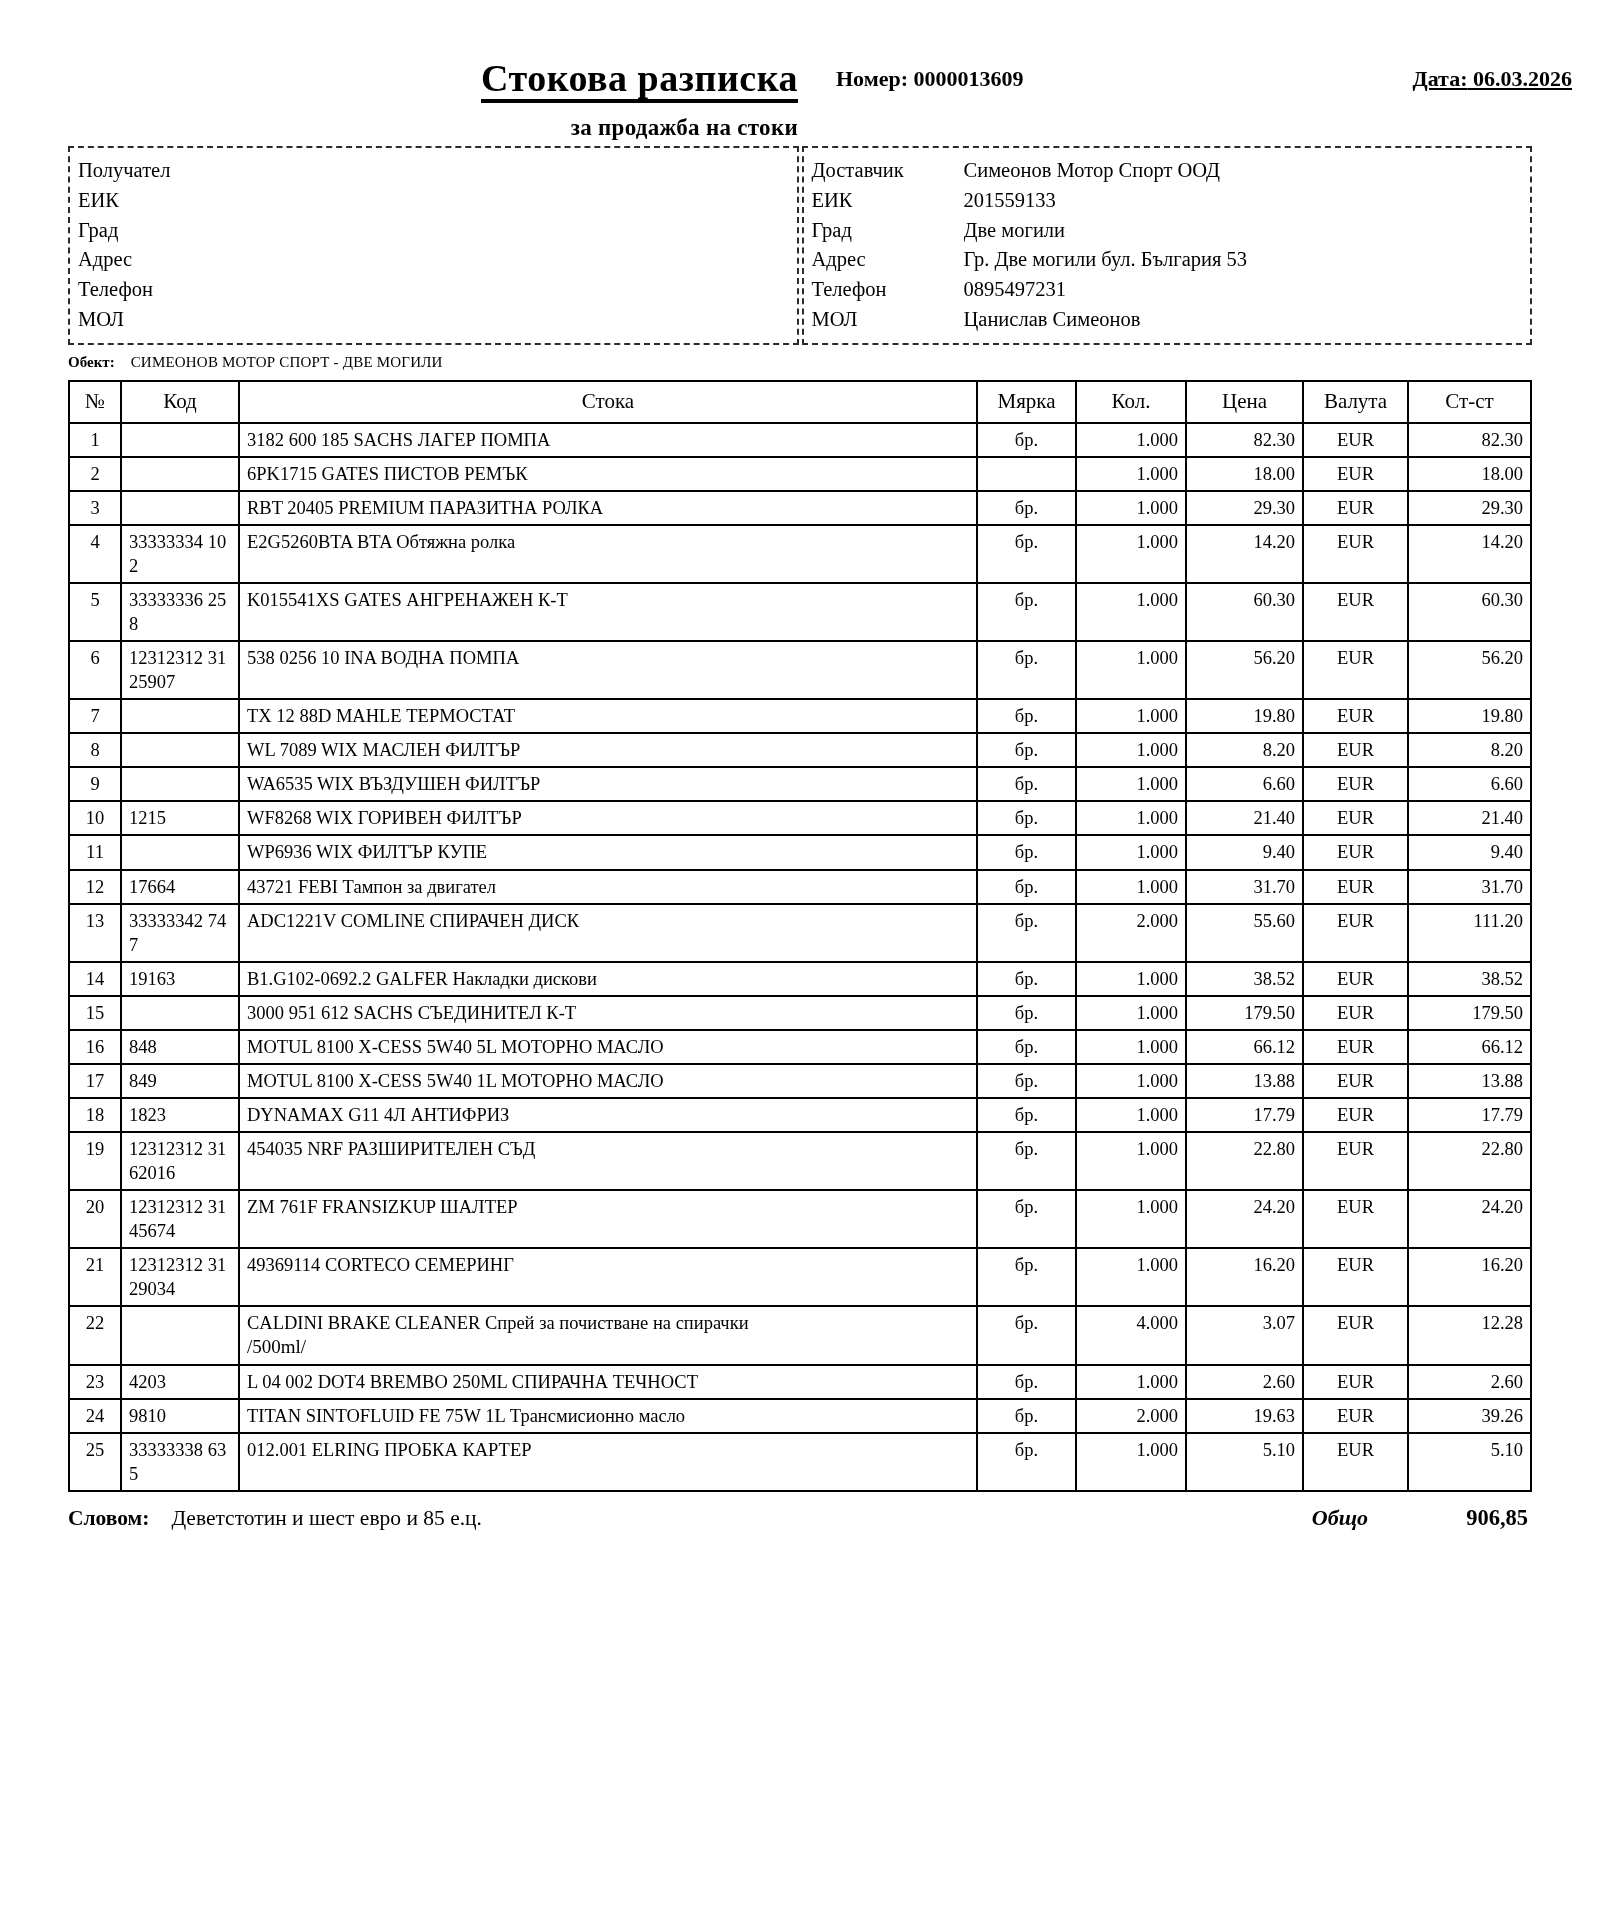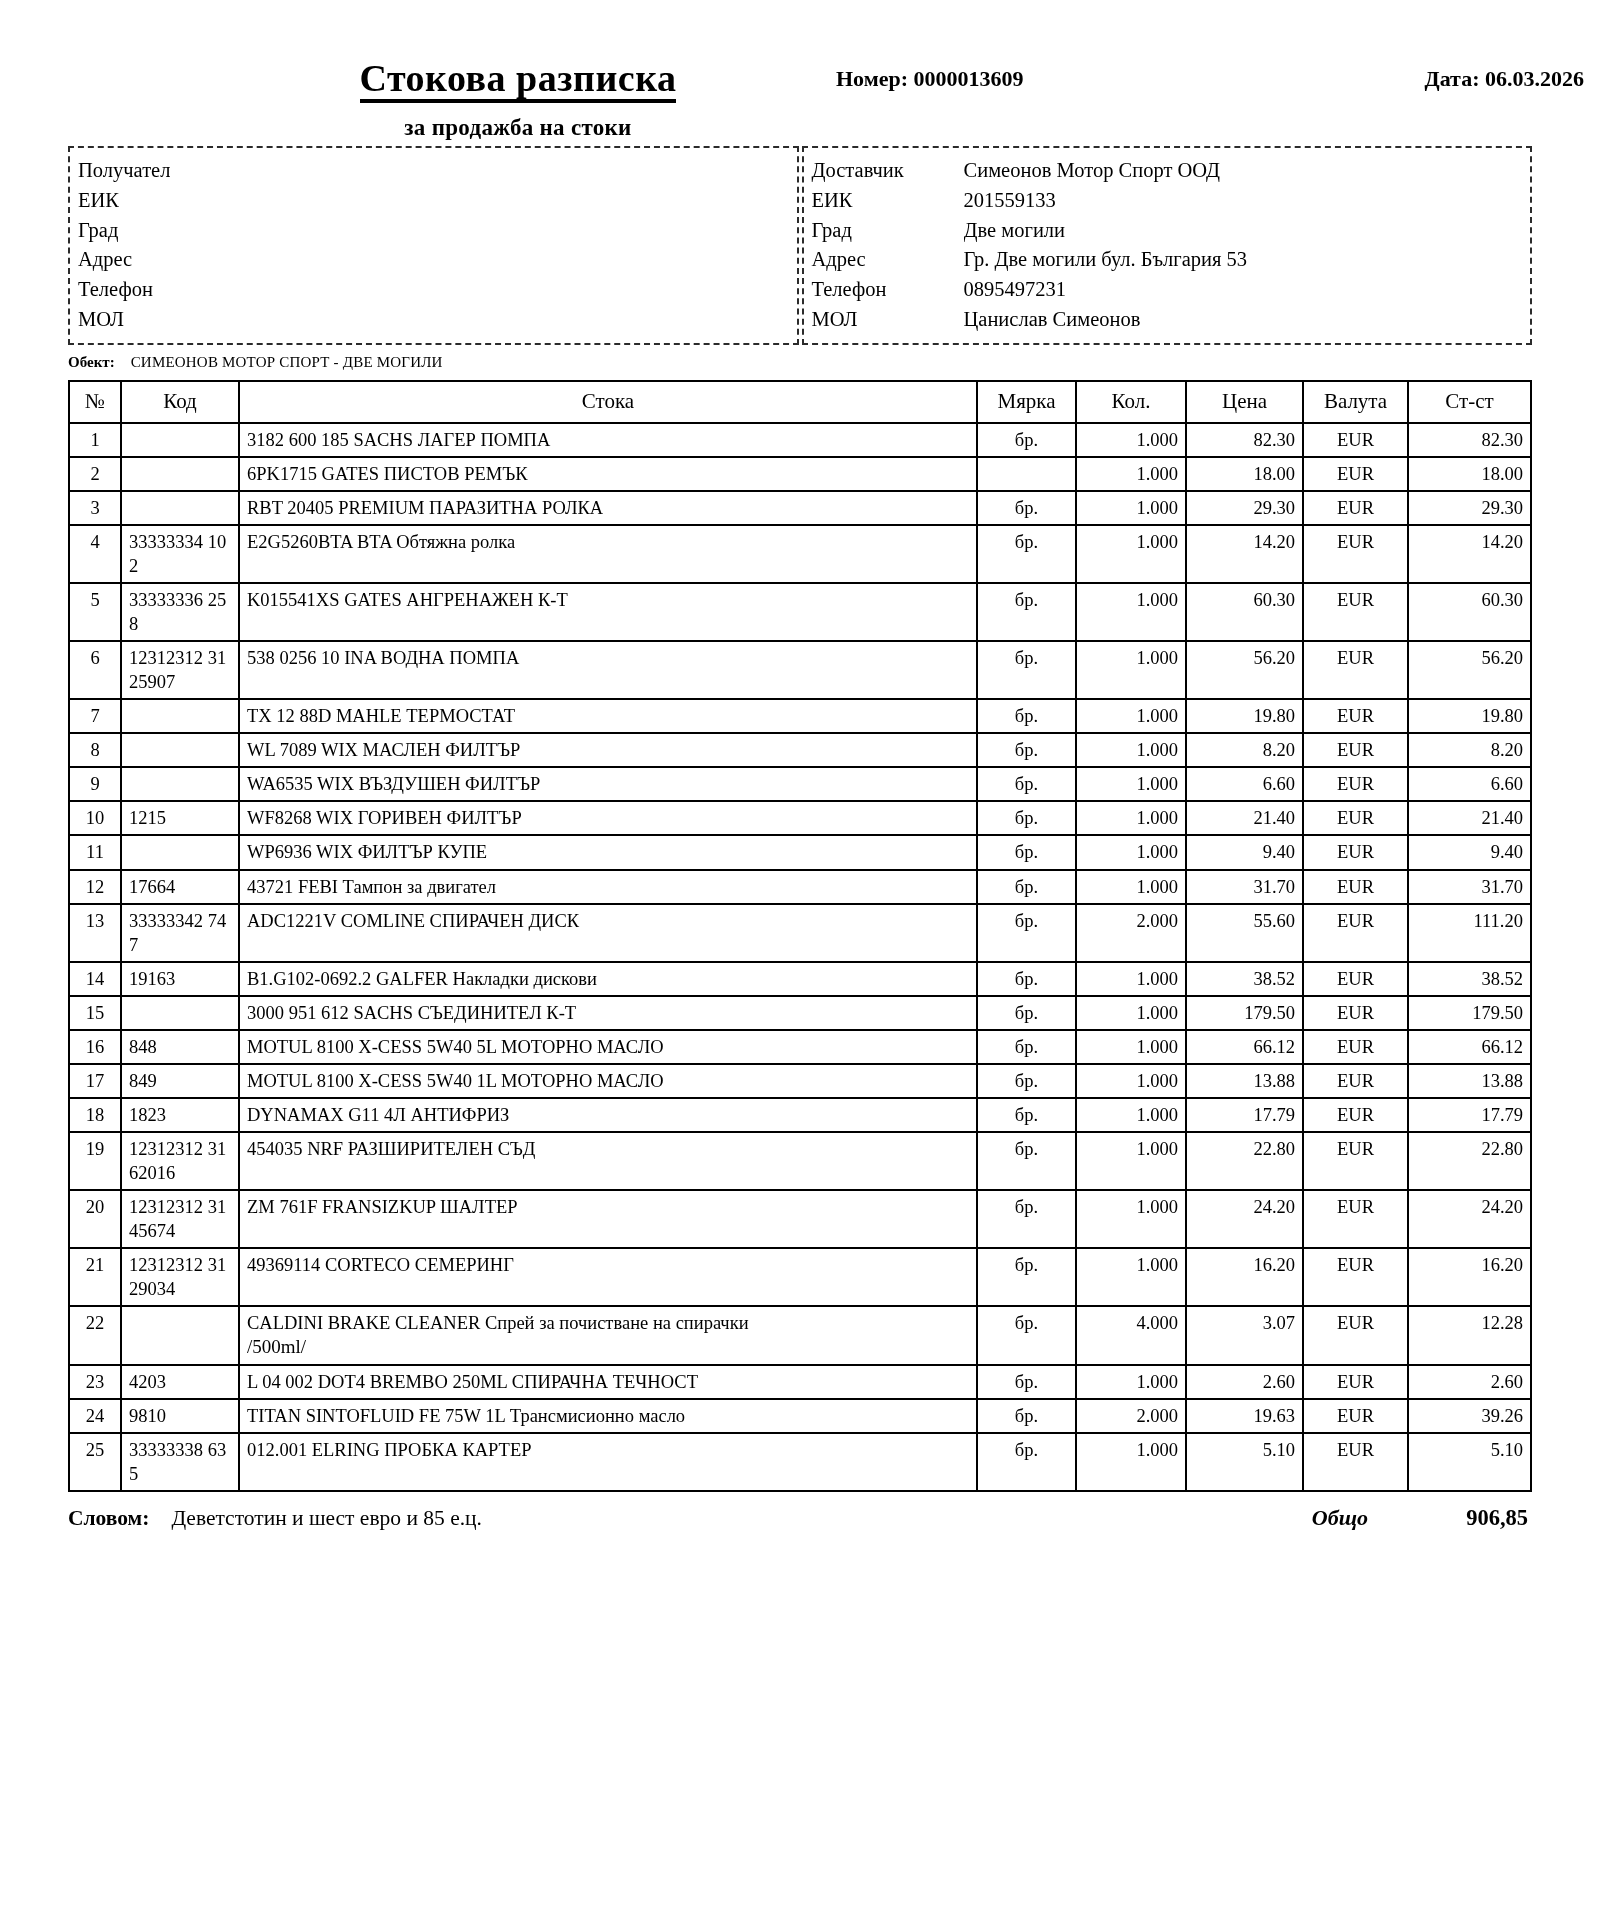--- a/index.html
+++ b/index.html
@@ -34,7 +34,7 @@
     left: 170px;
     top: 58px;
     width: 560px;
-    text-align: center;
+    text-align: right;
   }
   .doc-title {
     font-size: 38px;

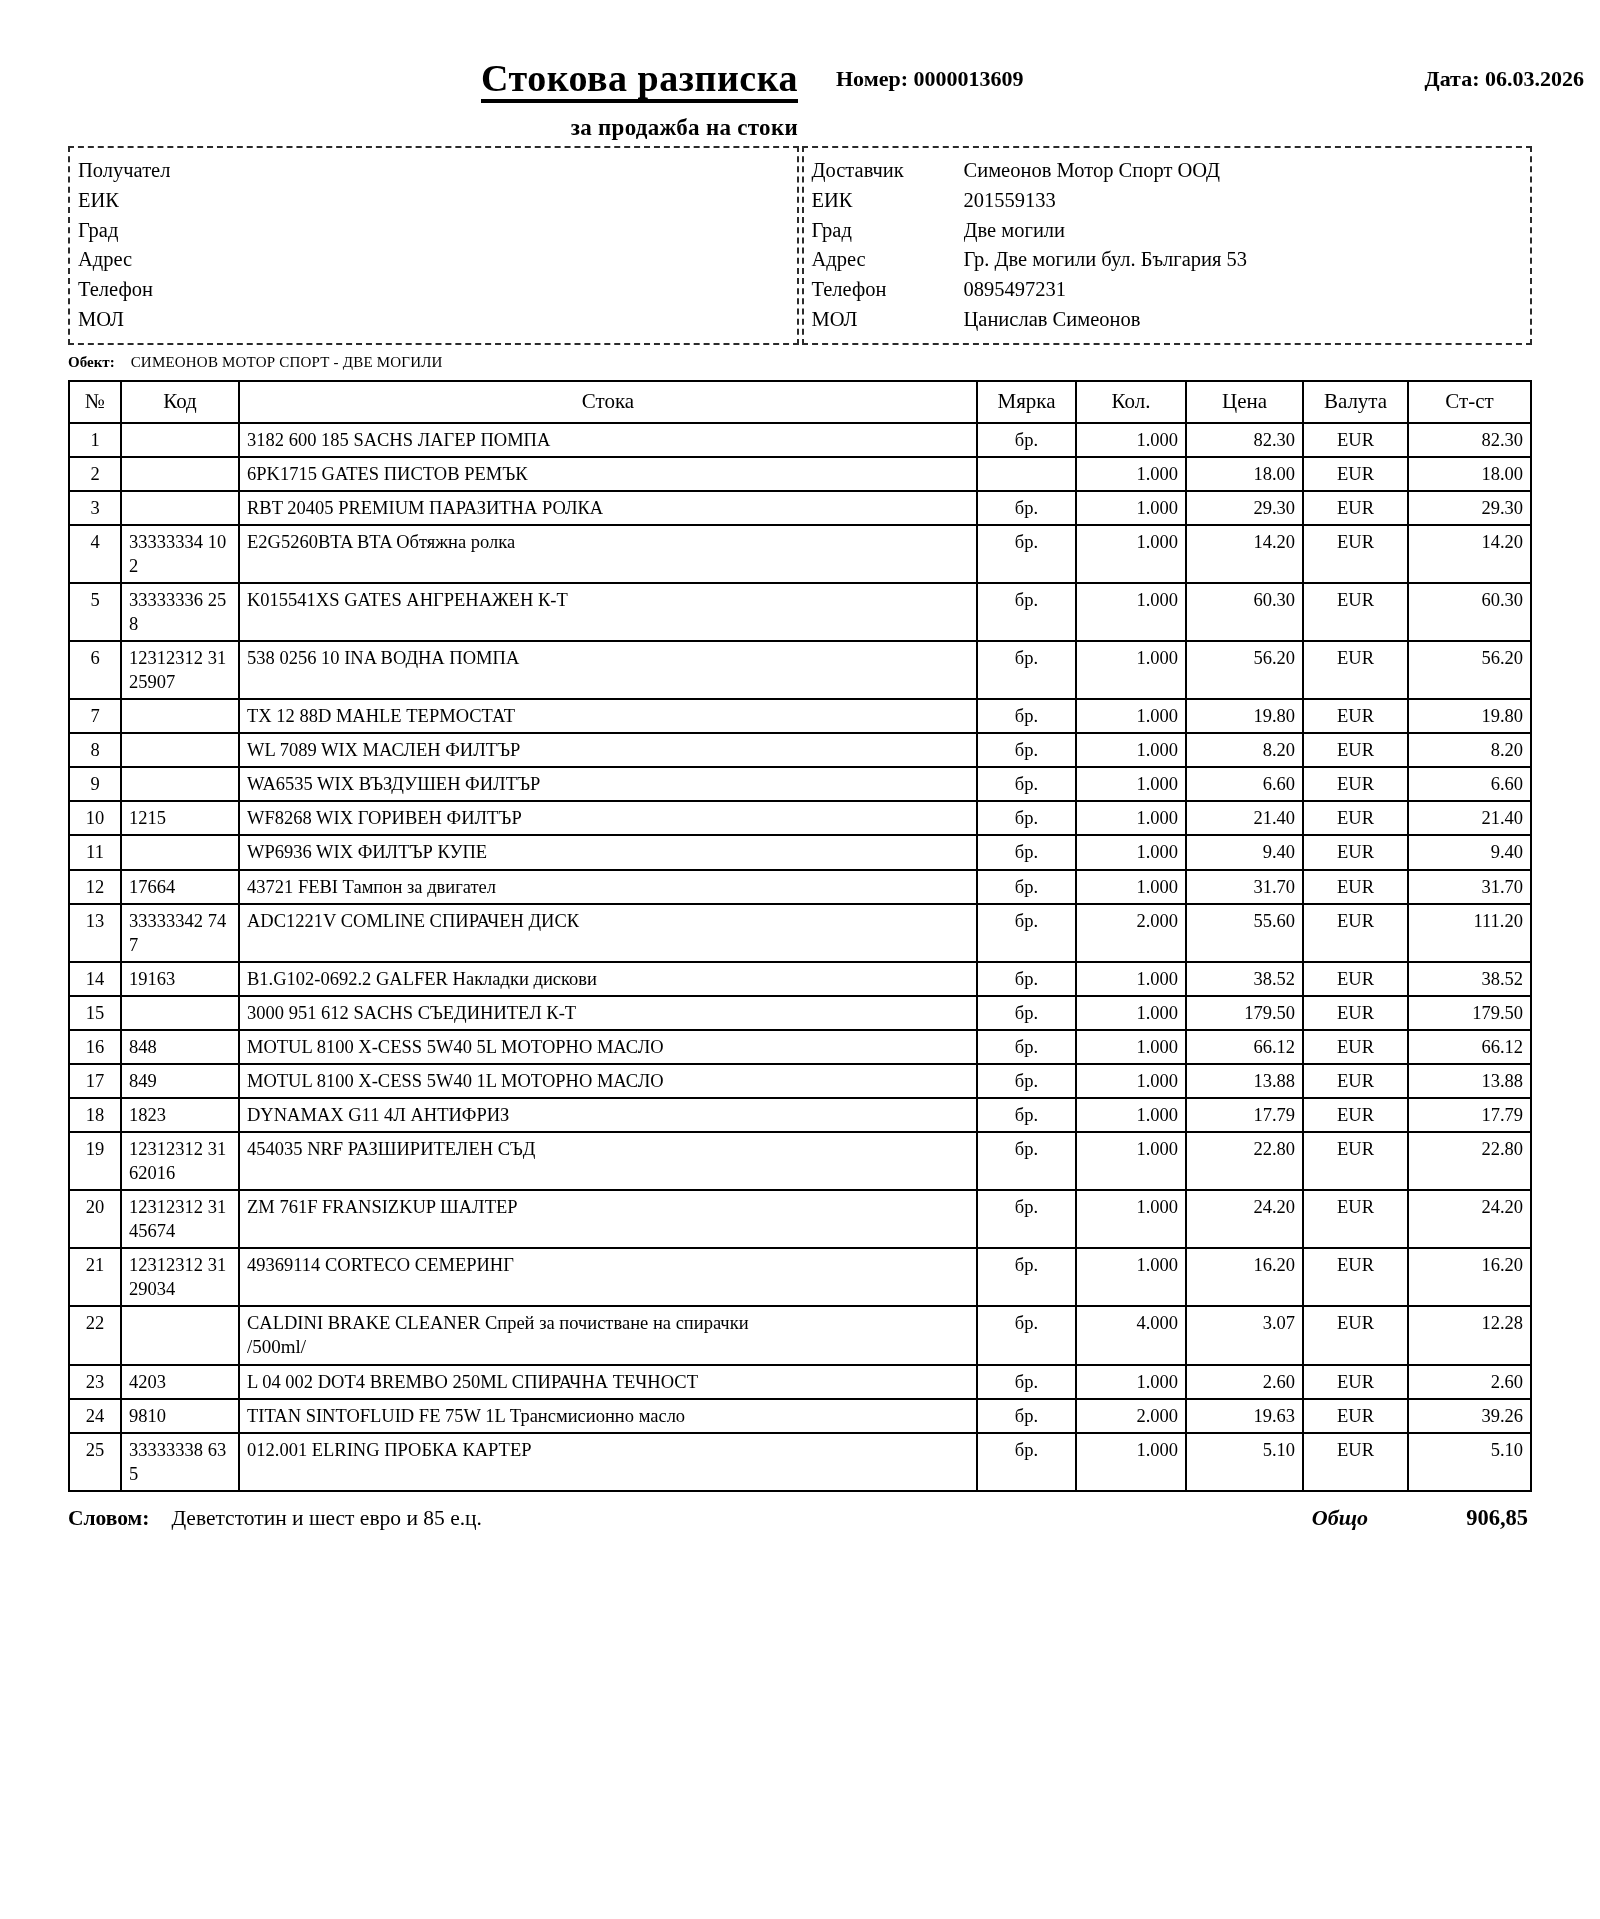--- a/index.html
+++ b/index.html
@@ -67,7 +67,7 @@
     text-align: right;
   }
   .meta-number { margin-left: 28px; }
-  .meta-date { margin-right: 14px; }
+  .meta-date { margin-right: 26px; text-decoration: underline; }
 
   
   .parties {

